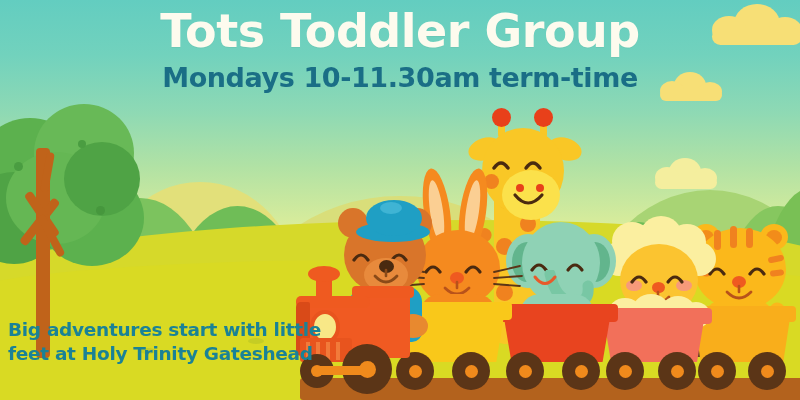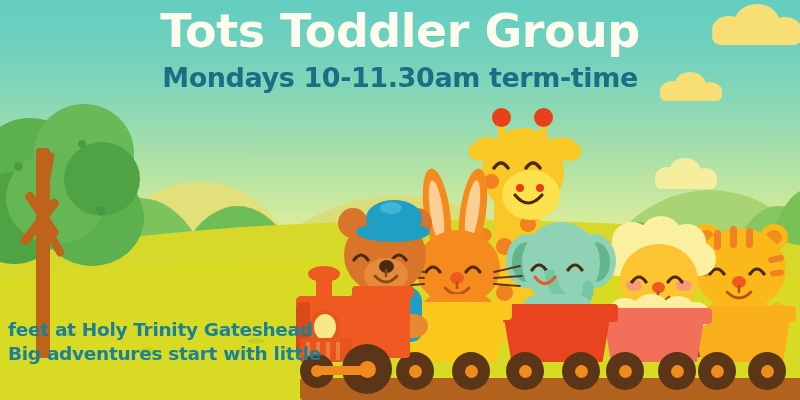--- a/index.html
+++ b/index.html
@@ -467,8 +467,8 @@
   <div class="title">Tots Toddler Group</div>
   <div class="subtitle">Mondays 10-11.30am term-time</div>
   <div class="tagline">
+    <div>Big adventures start with little</div>
     <div>feet at Holy Trinity Gateshead</div>
-    <div>Big adventures start with little</div>
   </div>
 
 </div>

